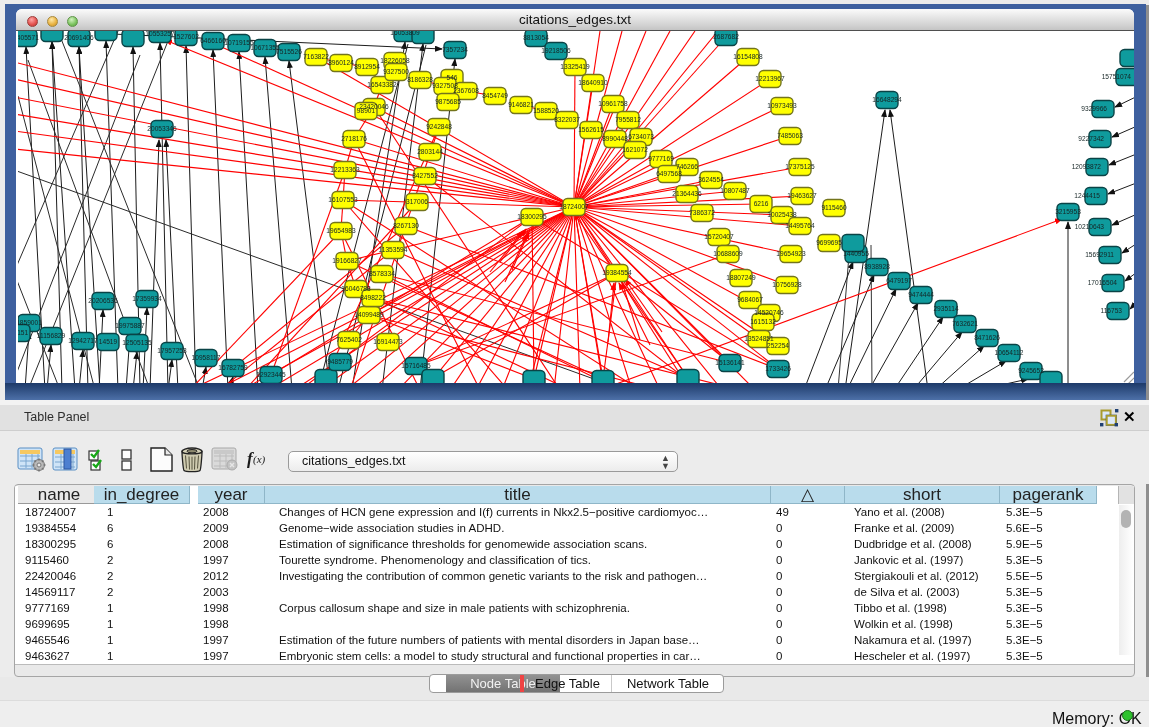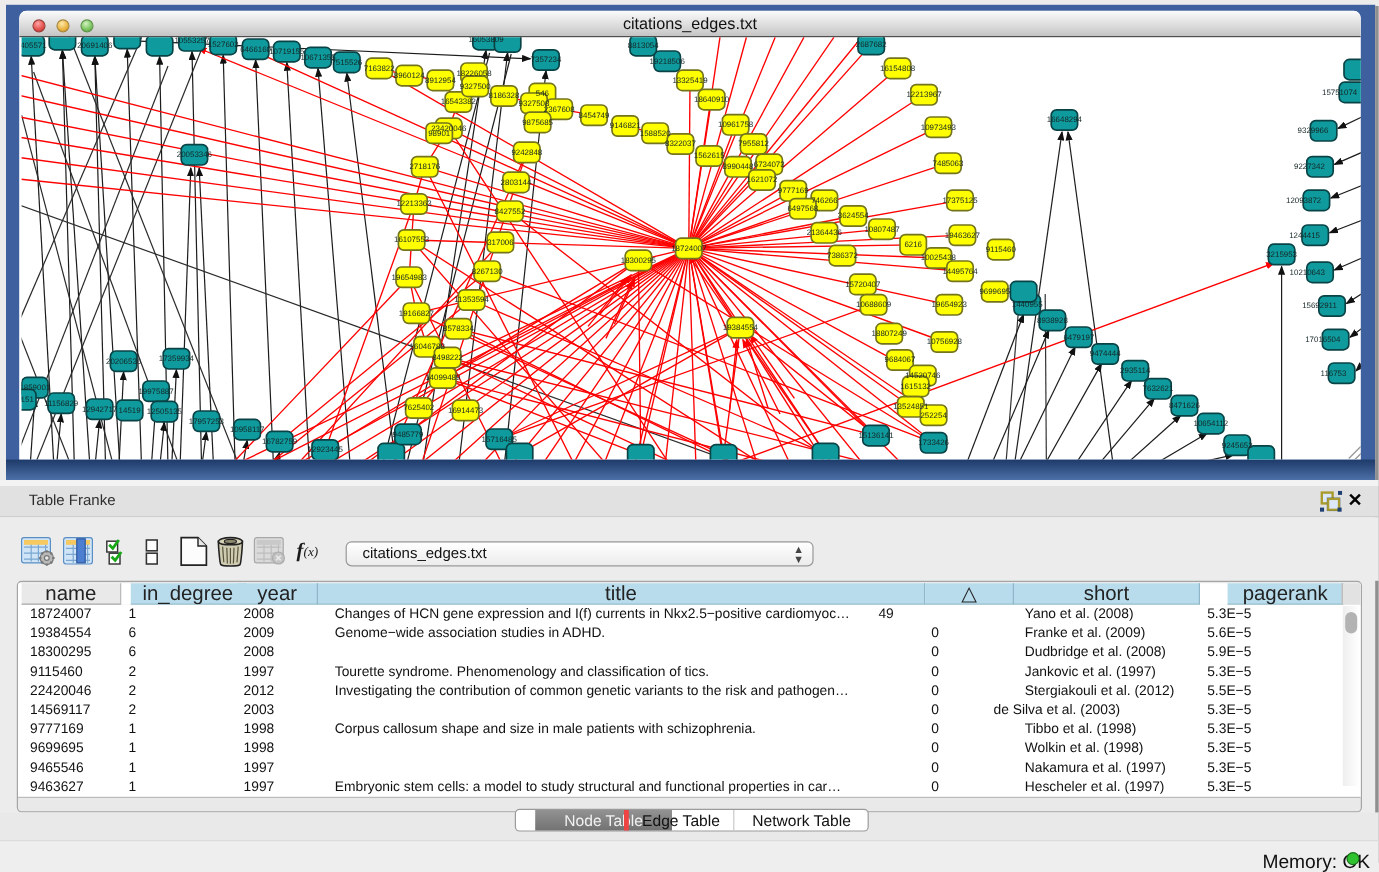--- a/index.html
+++ b/index.html
@@ -512,7 +512,7 @@
 </svg>
 <div class="abs" id="splitter"></div>
 <div class="abs" id="tphead">
-      <span class="t">Table Franke</span>
+      <span class="t">Table Panel</span>
     </div>
 <svg style="position:absolute;left:1100px;top:409px" width="20" height="19" viewBox="0 0 20 19">
 <rect x="1.5" y="1.5" width="9" height="9" fill="#dce8f8" stroke="#a99b2e" stroke-width="2"></rect>

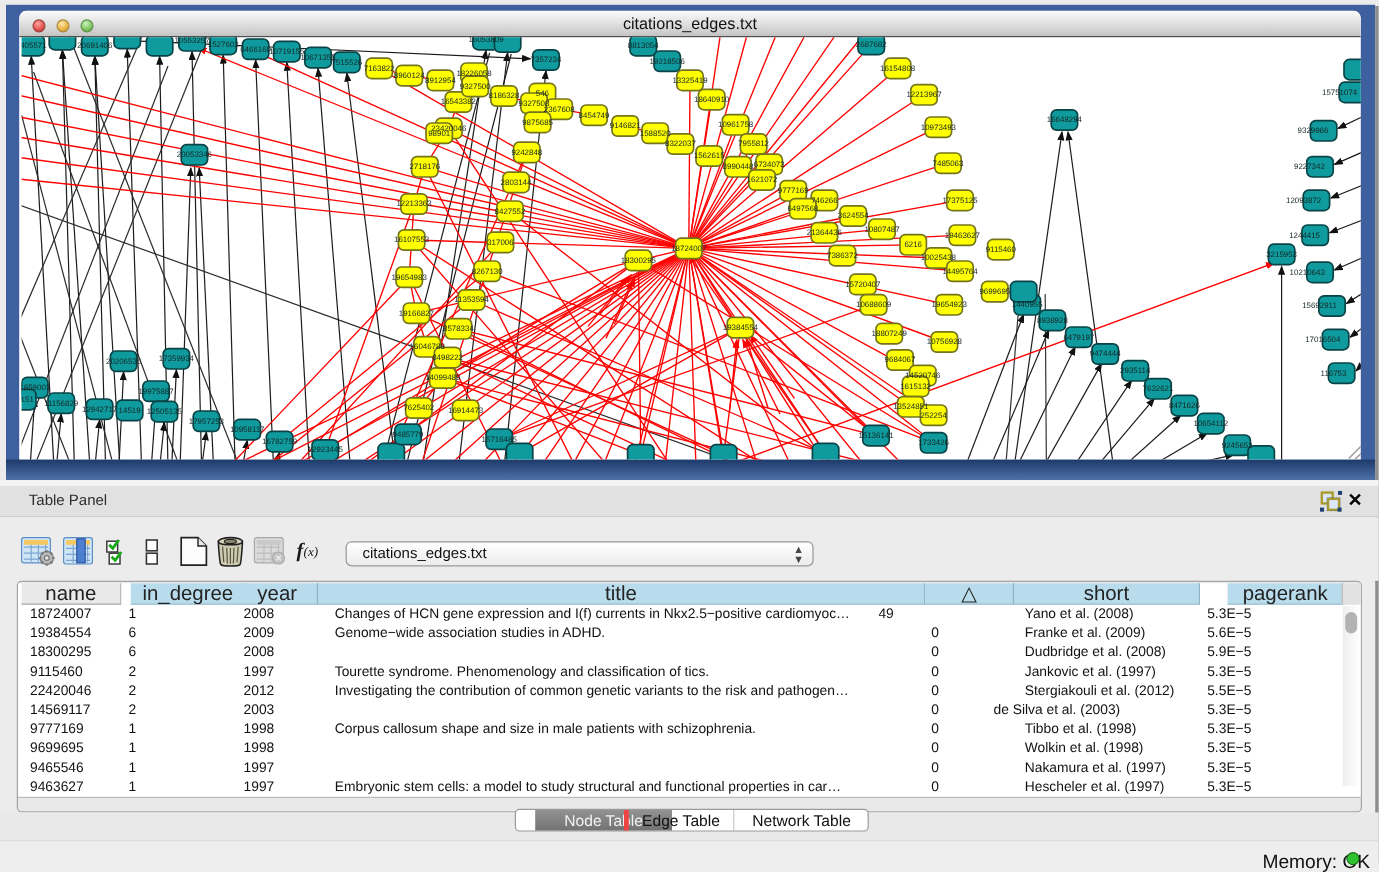--- a/index.html
+++ b/index.html
@@ -585,7 +585,7 @@
 <div class="abs" id="tablebox">
   <div id="thead">
     <div class="hc" style="left:3px;width:83px;background:#e9e9e9;border-right:1px solid #bbb;border-bottom:1px solid #999">name</div>
-    <div class="hc" style="left:94px;width:96px">in_degree</div>
+    <div class="hc" style="left:79px;width:96px">in_degree</div>
     <div class="hc" style="left:183px;width:67px">year</div>
     <div class="hc" style="left:250px;width:506px">title</div>
     <div class="hc" style="left:756px;width:74px">△ out_de…</div>

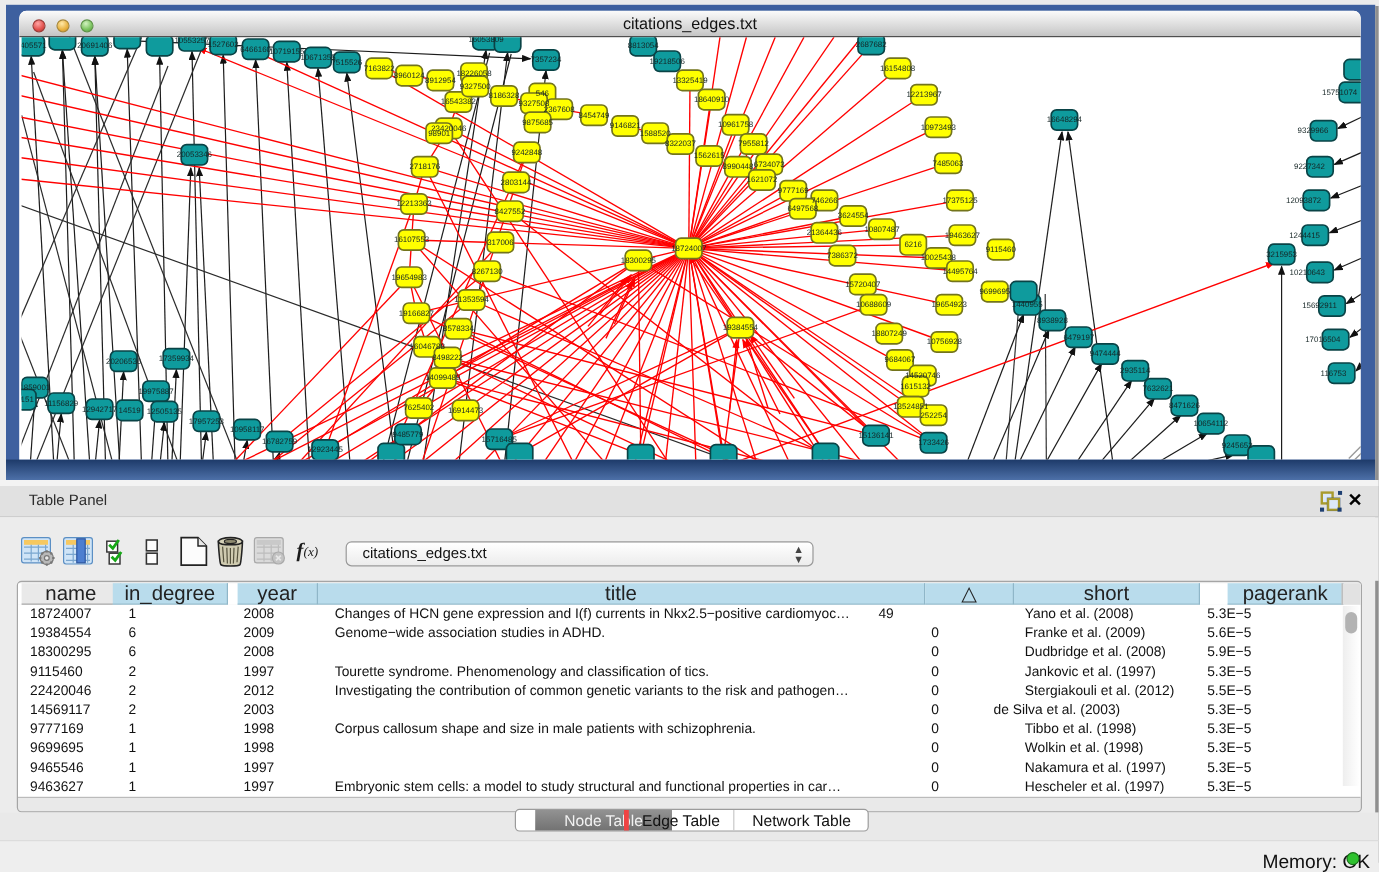--- a/index.html
+++ b/index.html
@@ -590,7 +590,7 @@
     <div class="hc" style="left:250px;width:506px">title</div>
     <div class="hc" style="left:756px;width:74px">△ out_de…</div>
     <div class="hc" style="left:830px;width:155px">short</div>
-    <div class="hc" style="left:1008px;width:97px">pagerank</div>
+    <div class="hc" style="left:985px;width:97px">pagerank</div>
   </div>
   <div id="rowsarea">
 <div class="trow" style="top:0px">

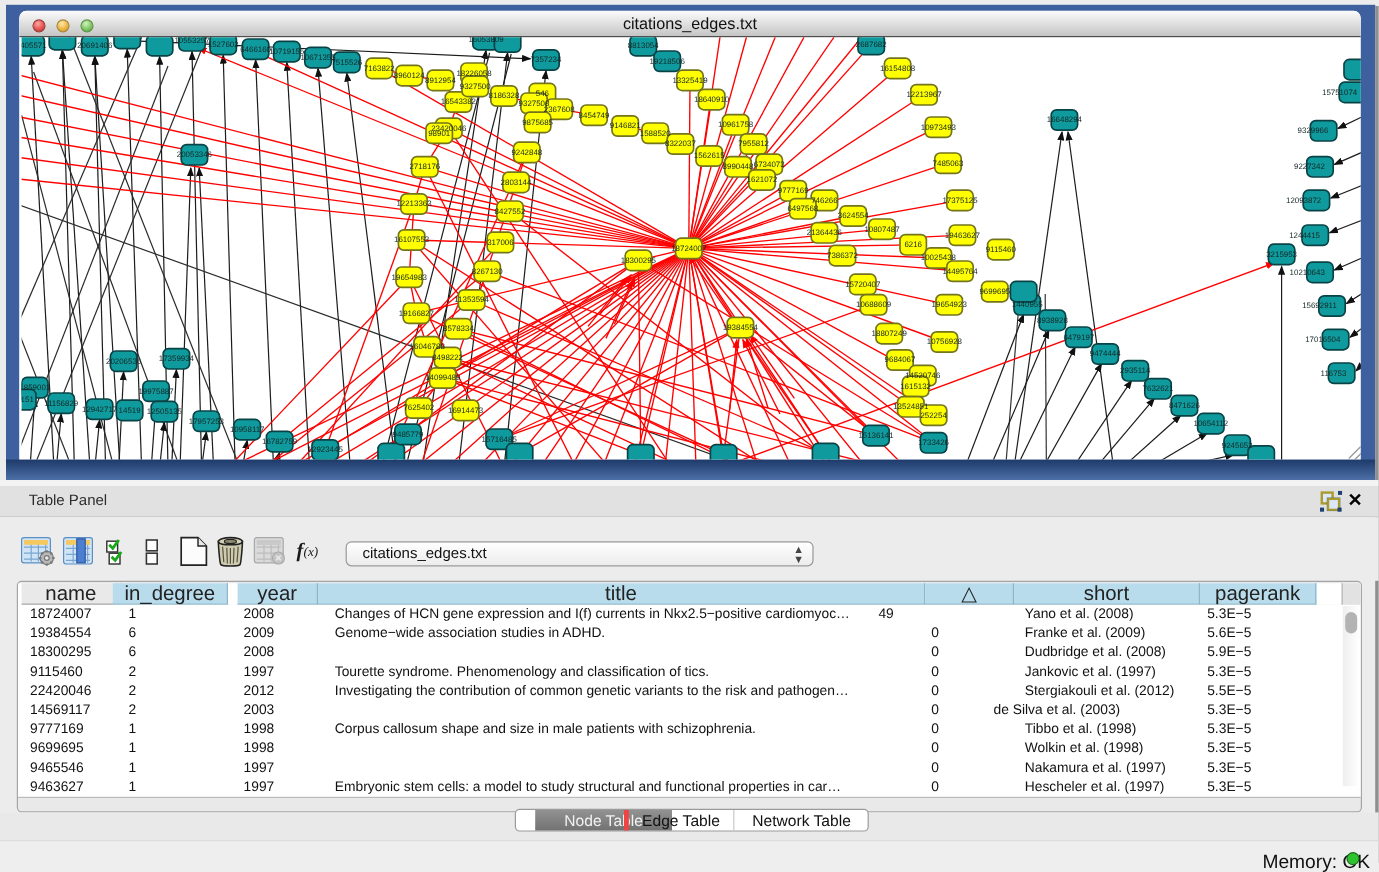--- a/index.html
+++ b/index.html
@@ -598,7 +598,7 @@
           <span style="left:92px">1</span>
           <span style="left:188px">2008</span>
           <span style="left:264px">Changes of HCN gene expression and I(f) currents in Nkx2.5−positive cardiomyoc…</span>
-          <span style="left:717px">49</span>
+          <span style="left:761px">49</span>
           <span style="left:839px">Yano et al. (2008)</span>
           <span style="left:991px">5.3E−5</span>
         </div>

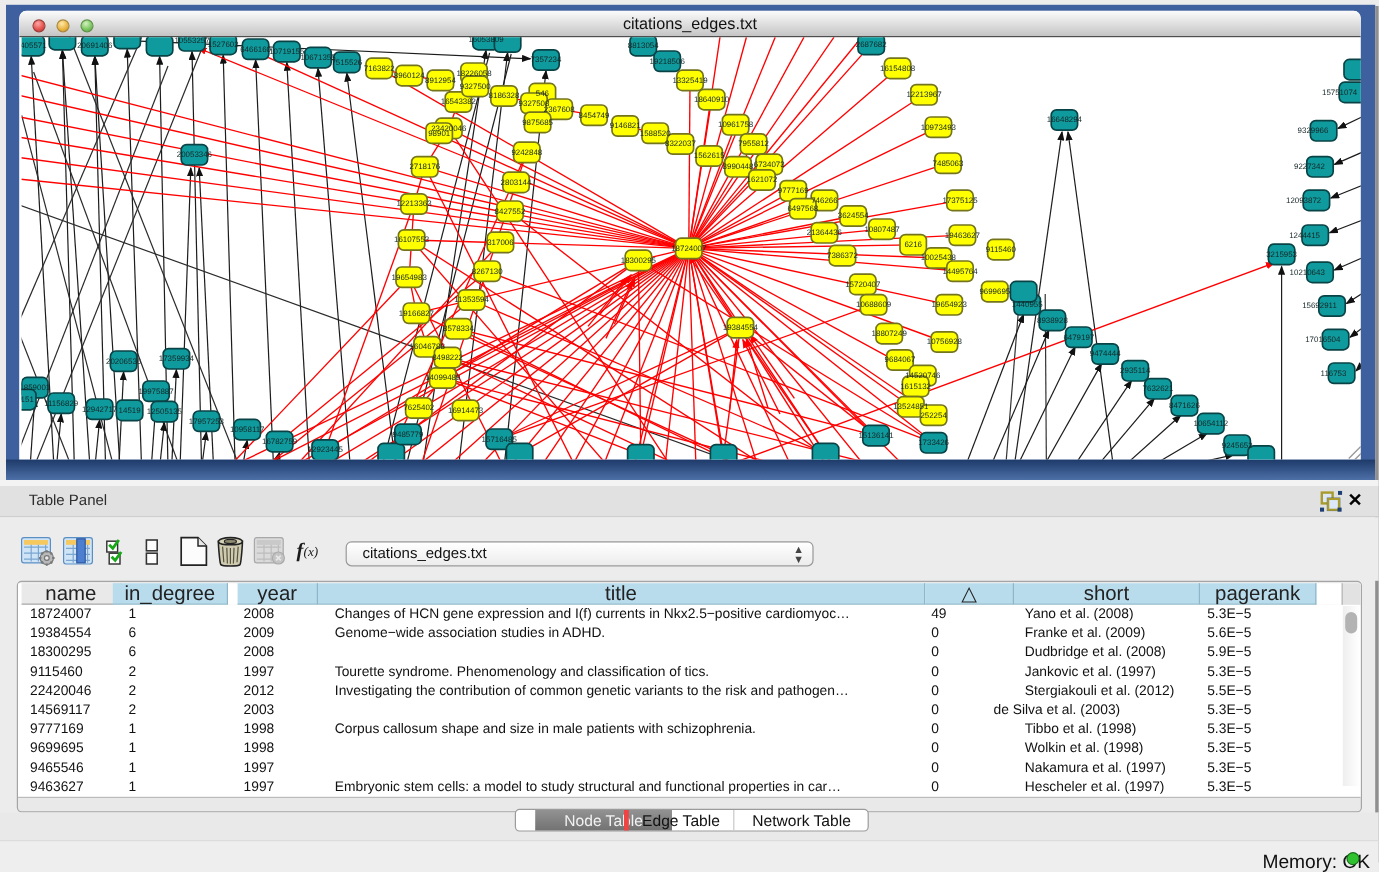--- a/index.html
+++ b/index.html
@@ -615,6 +615,7 @@
 <span style="left:10px">18300295</span>
           <span style="left:92px">6</span>
           <span style="left:188px">2008</span>
+          <span style="left:264px">Estimation of significance thresholds for genomewide association scans.</span>
           <span style="left:761px">0</span>
           <span style="left:839px">Dudbridge et al. (2008)</span>
           <span style="left:991px">5.9E−5</span>

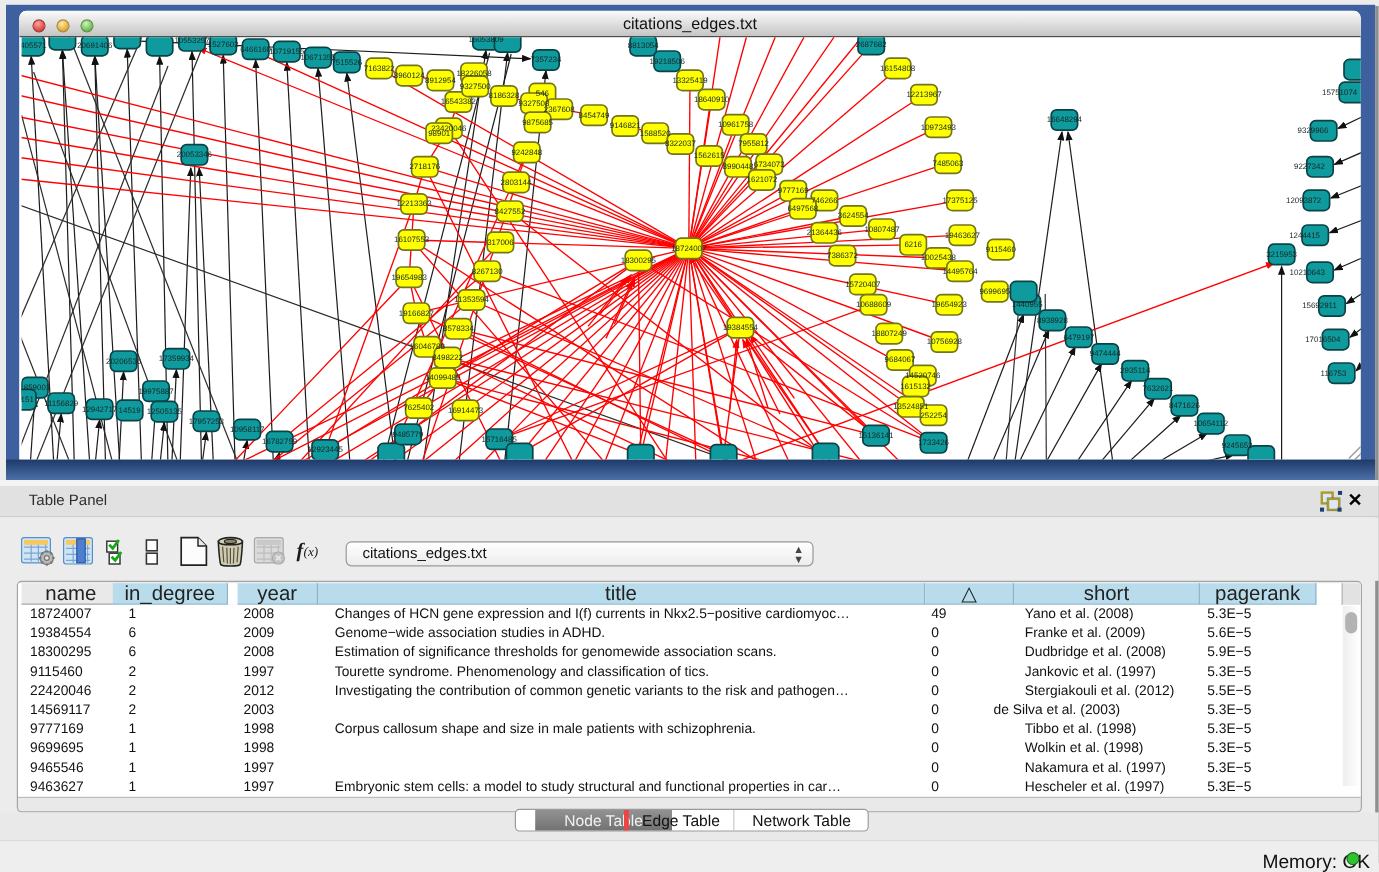--- a/index.html
+++ b/index.html
@@ -643,7 +643,7 @@
           <span style="left:92px">2</span>
           <span style="left:188px">2003</span>
           <span style="left:761px">0</span>
-          <span style="left:813px">de Silva et al. (2003)</span>
+          <span style="left:839px">de Silva et al. (2003)</span>
           <span style="left:991px">5.3E−5</span>
         </div>
 <div class="trow" style="top:96px">

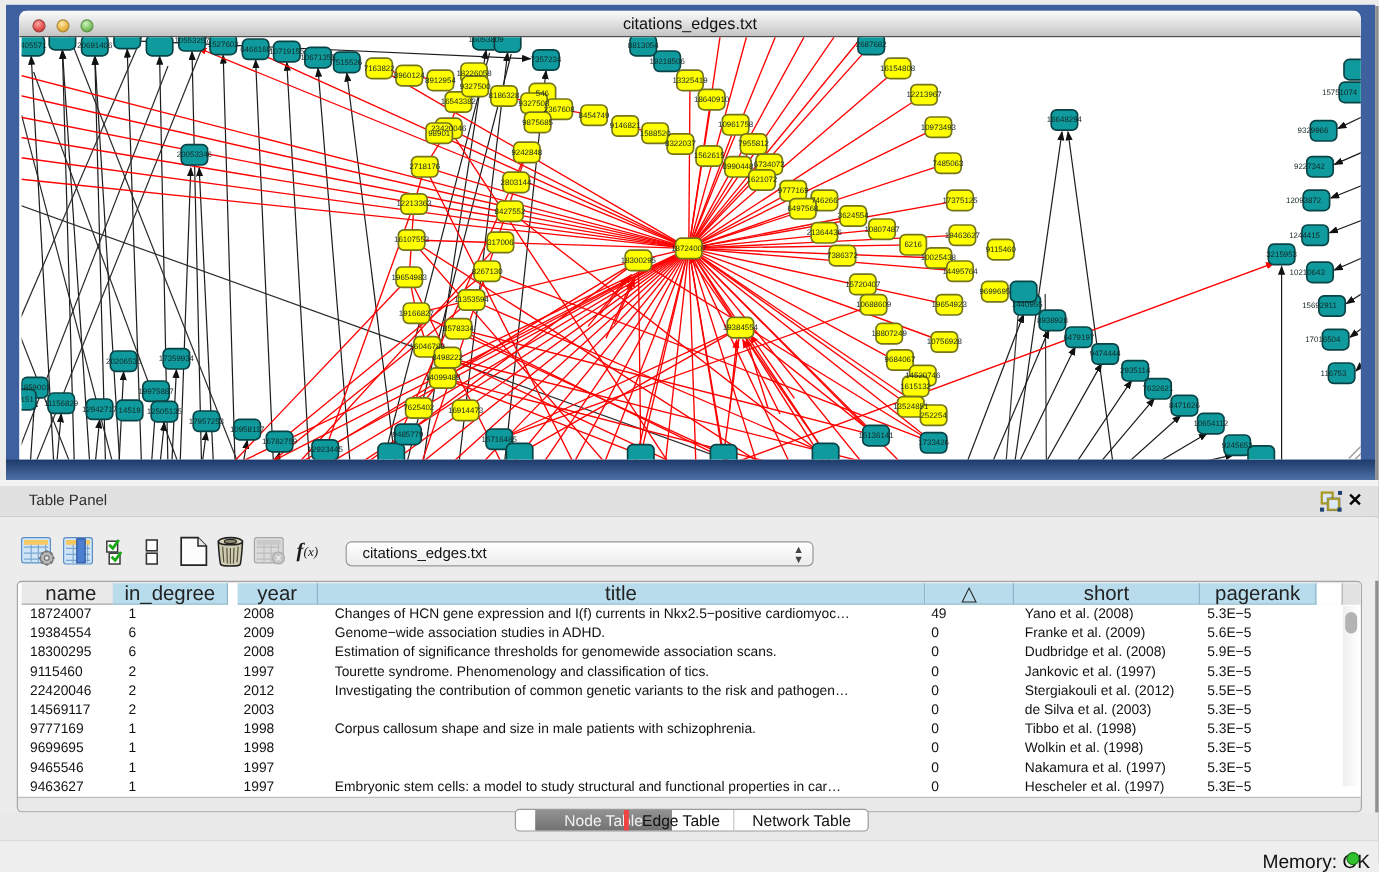--- a/index.html
+++ b/index.html
@@ -667,6 +667,7 @@
 <span style="left:10px">9465546</span>
           <span style="left:92px">1</span>
           <span style="left:188px">1997</span>
+          <span style="left:264px">Estimation of the future numbers of patients with mental disorders in Japan base…</span>
           <span style="left:761px">0</span>
           <span style="left:839px">Nakamura et al. (1997)</span>
           <span style="left:991px">5.3E−5</span>

